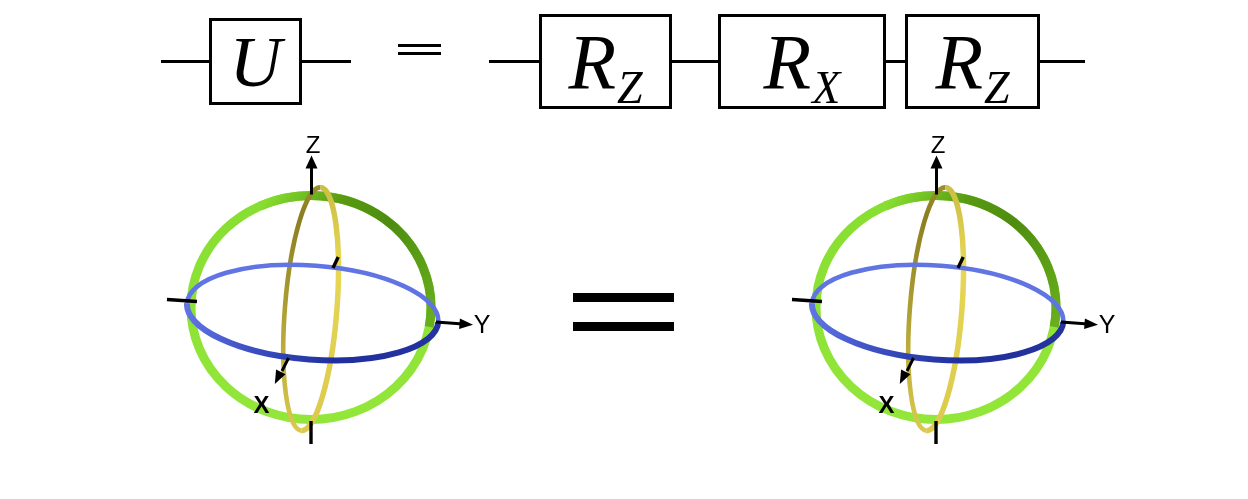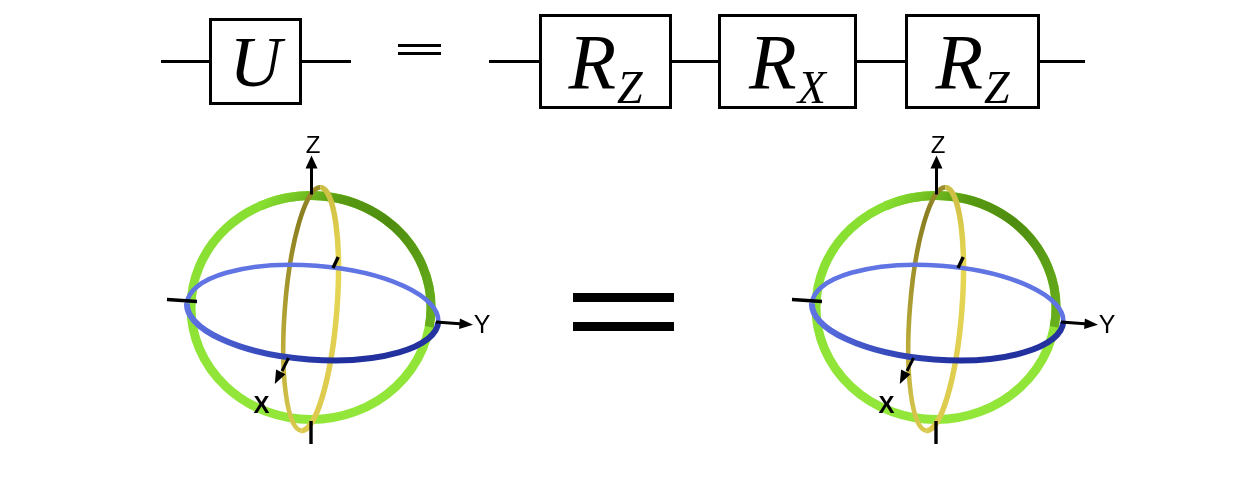--- a/index.html
+++ b/index.html
@@ -54,7 +54,7 @@
   <div class="gate" style="left:539px;top:14px;width:133px;height:95px">
     <span class="glabel"><span class="gbase">R</span><span class="gsub">Z</span></span>
   </div>
-  <div class="gate" style="left:718px;top:14px;width:139px;height:95px">
+  <div class="gate" style="left:718px;top:14px;width:168px;height:95px">
     <span class="glabel"><span class="gbase">R</span><span class="gsub">X</span></span>
   </div>
   <div class="gate" style="left:905px;top:14px;width:135px;height:95px">

